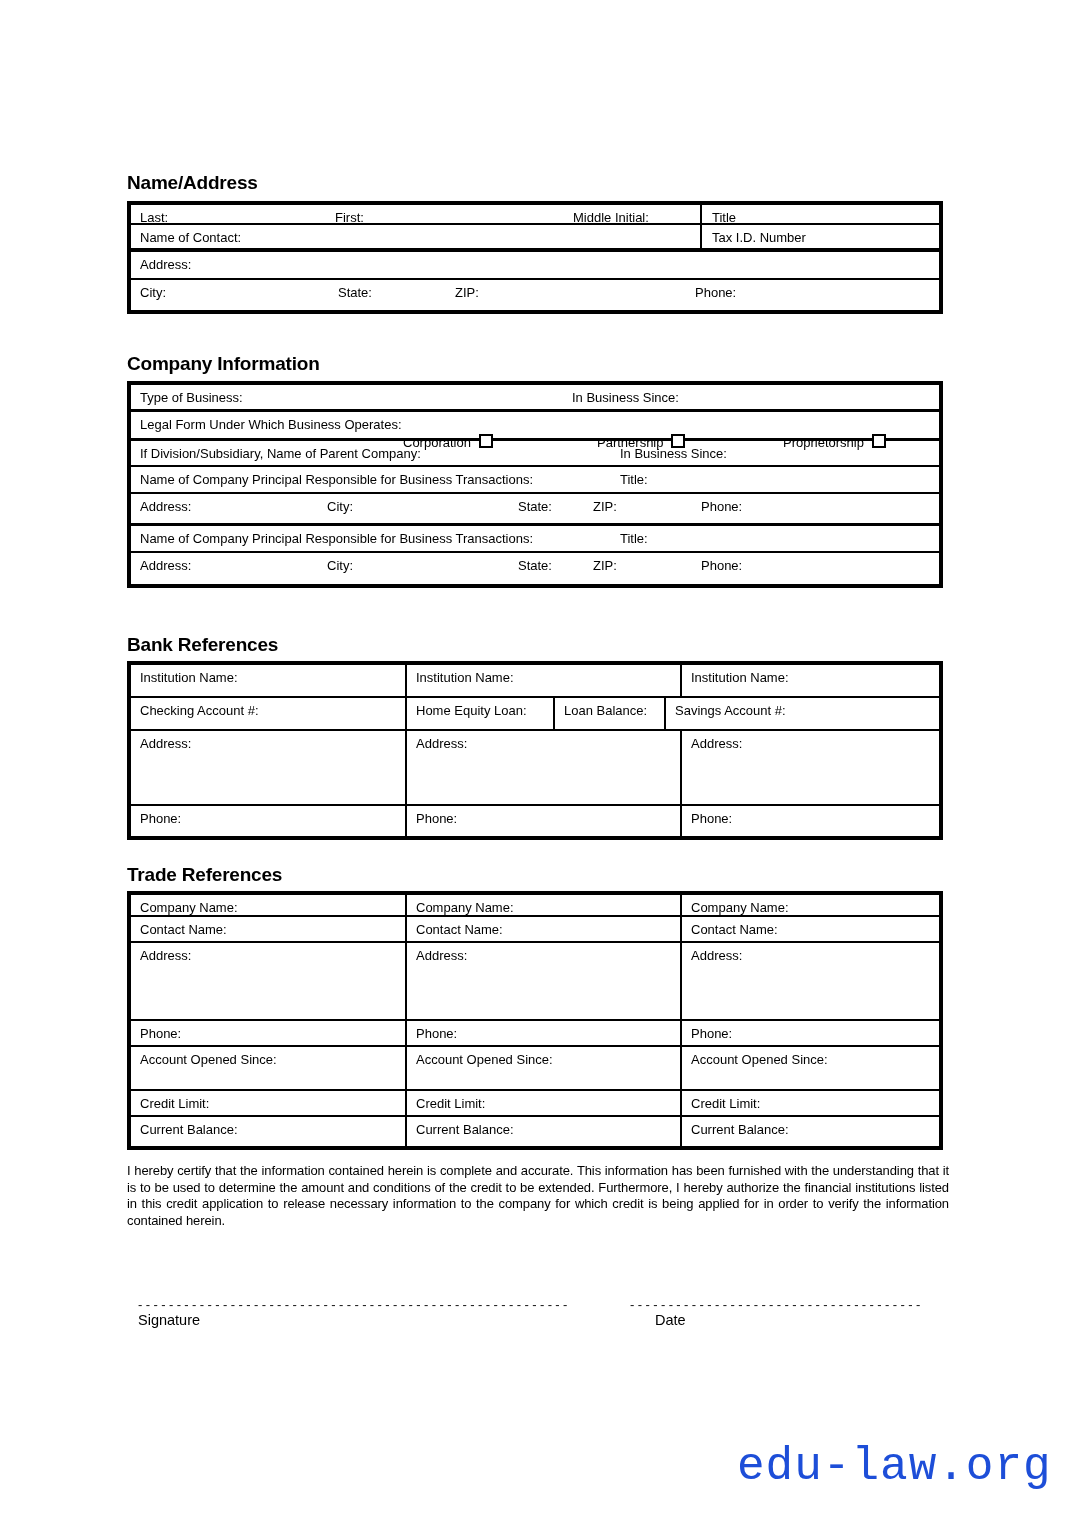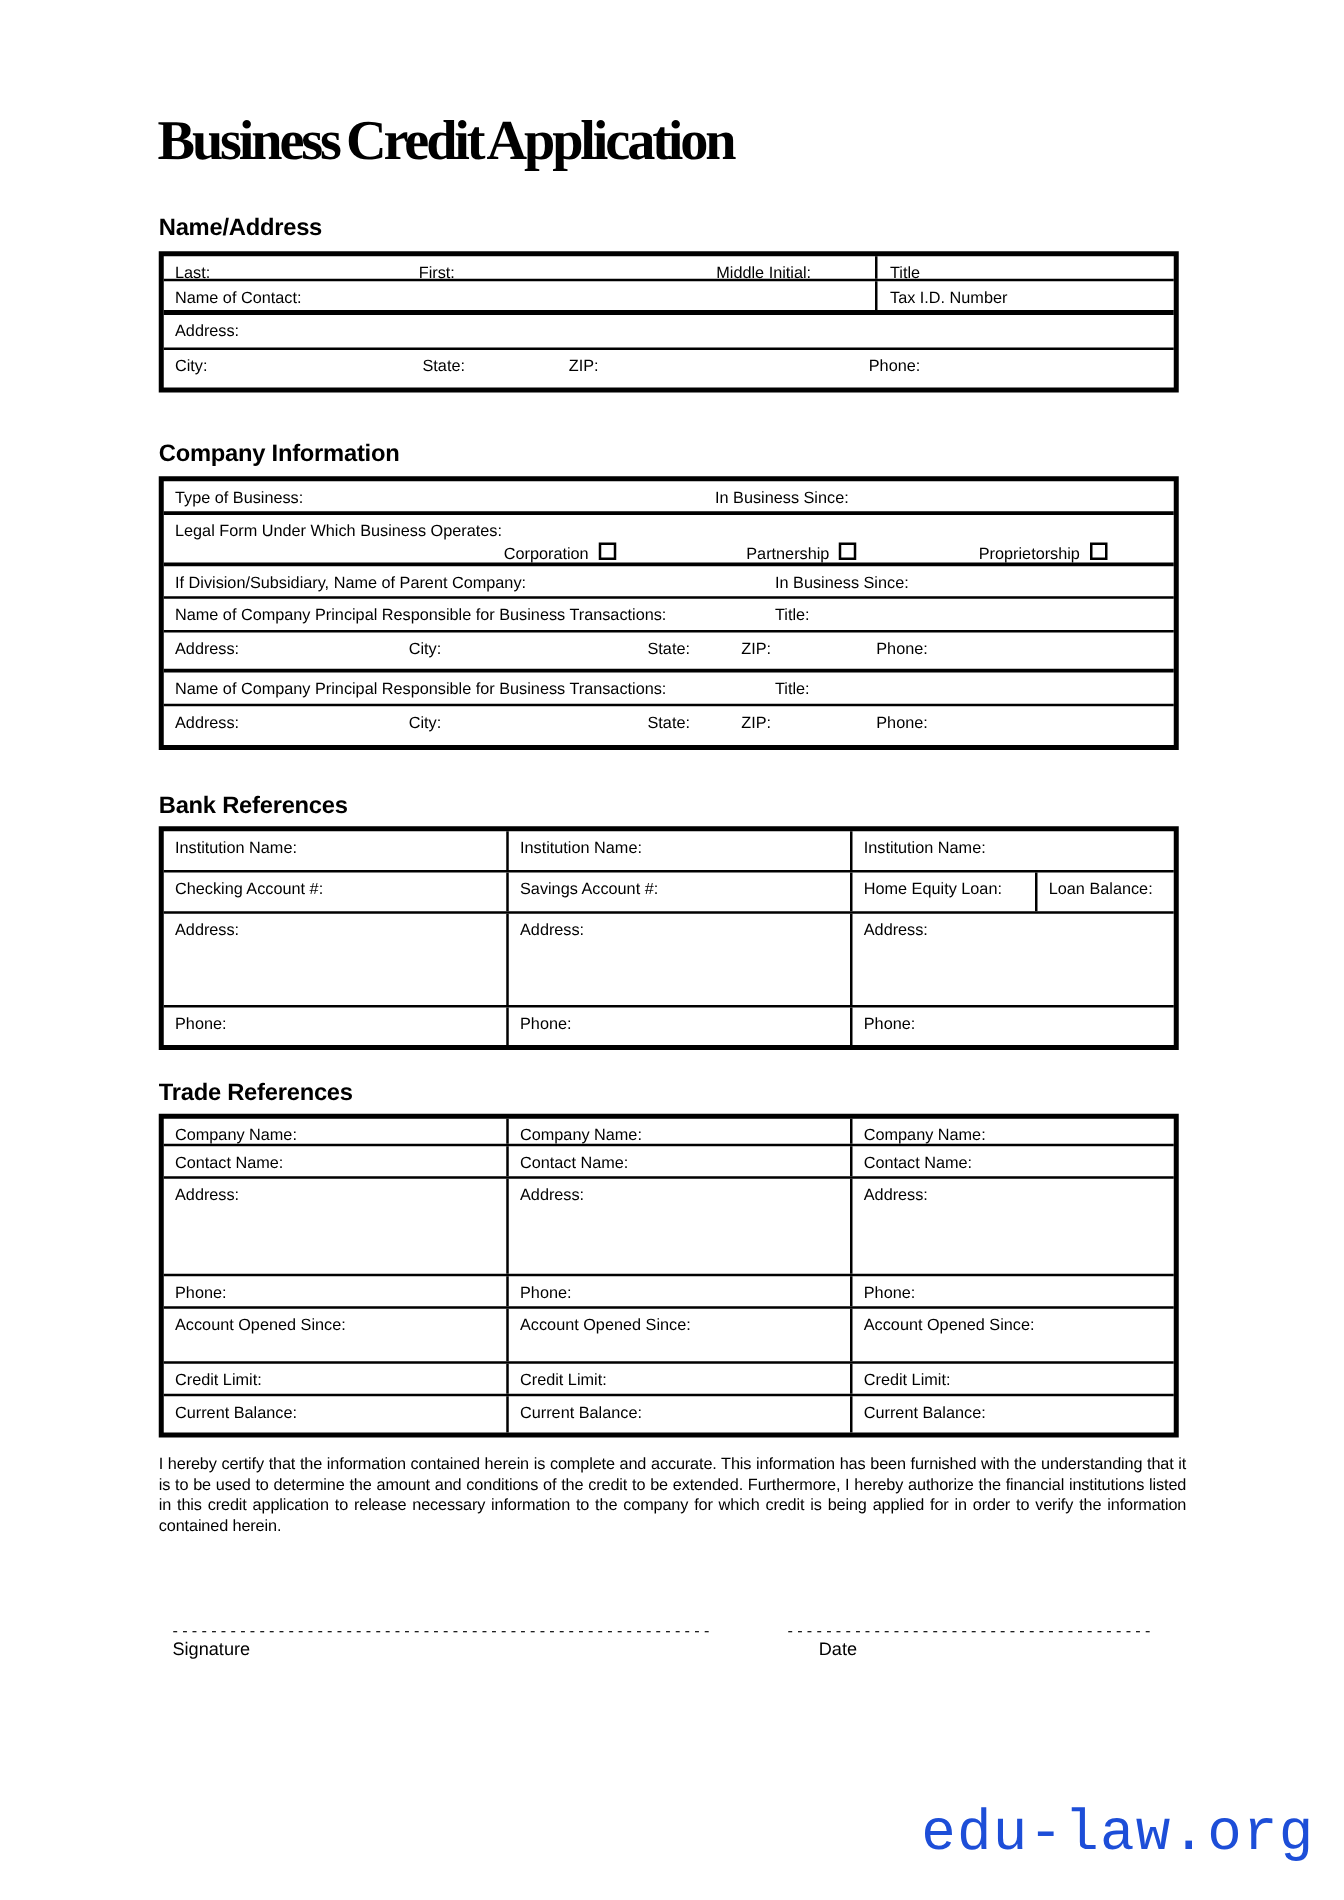--- a/index.html
+++ b/index.html
@@ -62,7 +62,6 @@
 
 <div class="page">
 
-  <div class="doc-title">Business Credit Application</div>
 
   <div class="section-heading" style="top:172px">Name/Address</div>
 

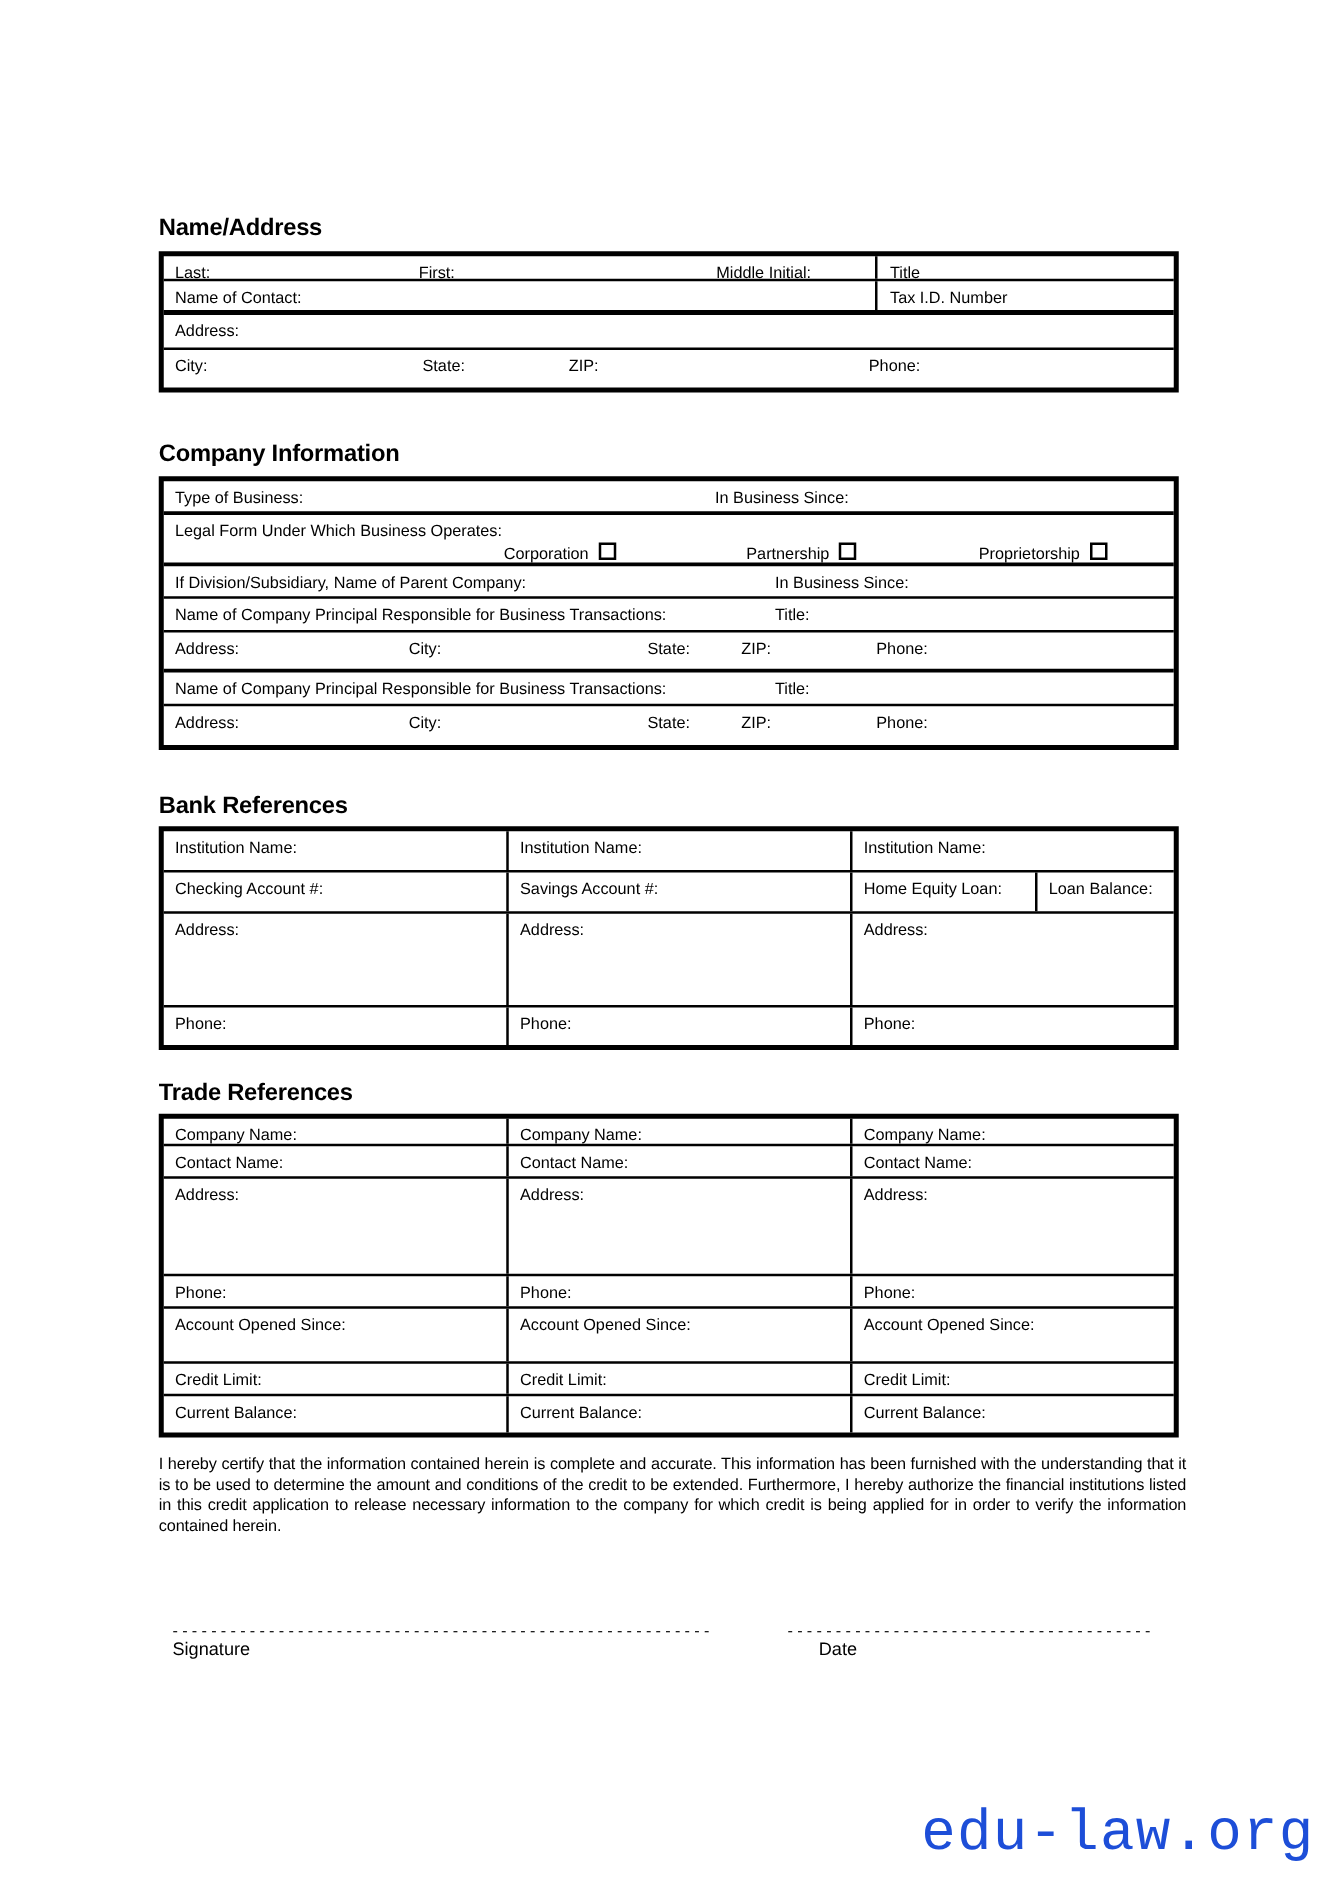--- a/index.html
+++ b/index.html
@@ -96,7 +96,7 @@
       <span class="lbl" style="left:9px">Type of Business:</span>
       <span class="lbl" style="left:441px">In Business Since:</span>
     </div>
-    <div class="row sep3" style="height:41px">
+    <div class="row sep3" style="height:29px">
       <span class="lbl" style="left:9px">Legal Form Under Which Business Operates:</span>
       <span class="lbl2" style="left:272px"><span>Corporation</span><span class="cb"></span></span>
       <span class="lbl2" style="left:466px"><span>Partnership</span><span class="cb"></span></span>

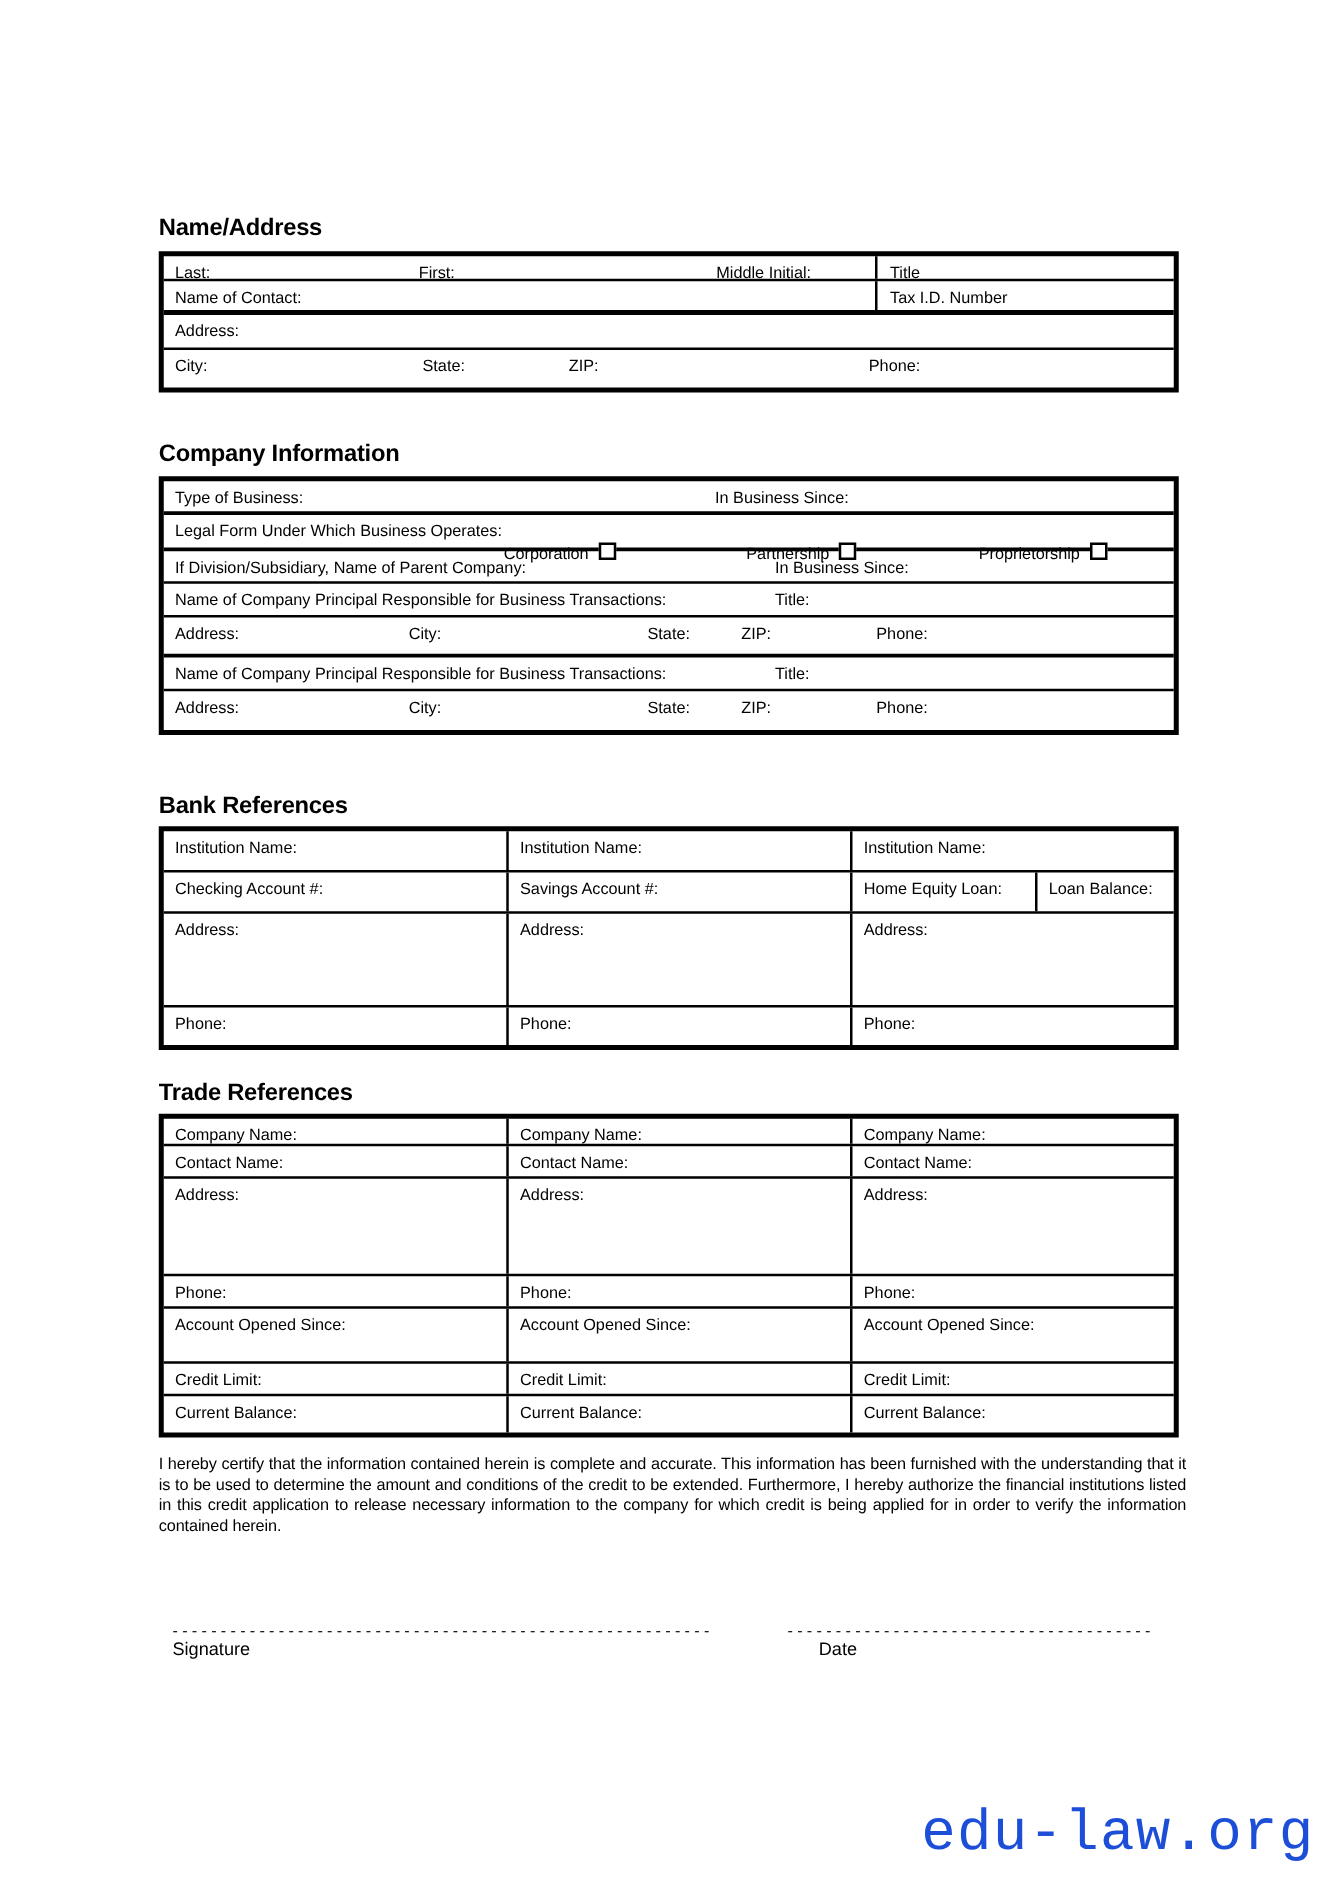--- a/index.html
+++ b/index.html
@@ -148,9 +148,6 @@
       <div class="bcell bc1">
           <span class="clbl">Checking Account #:</span>
         </div>
-      <div class="bcell bc2">
-          <span class="clbl">Savings Account #:</span>
-        </div>
       <div class="bcell bc3 split">
         <div class="half h1">
             <span class="clbl">Home Equity Loan:</span>
@@ -159,6 +156,9 @@
             <span class="clbl">Loan Balance:</span>
           </div>
       </div>
+      <div class="bcell bc2">
+          <span class="clbl">Savings Account #:</span>
+        </div>
     </div>
     <div class="brow" style="height:75px">
       <div class="bcell bc1">

